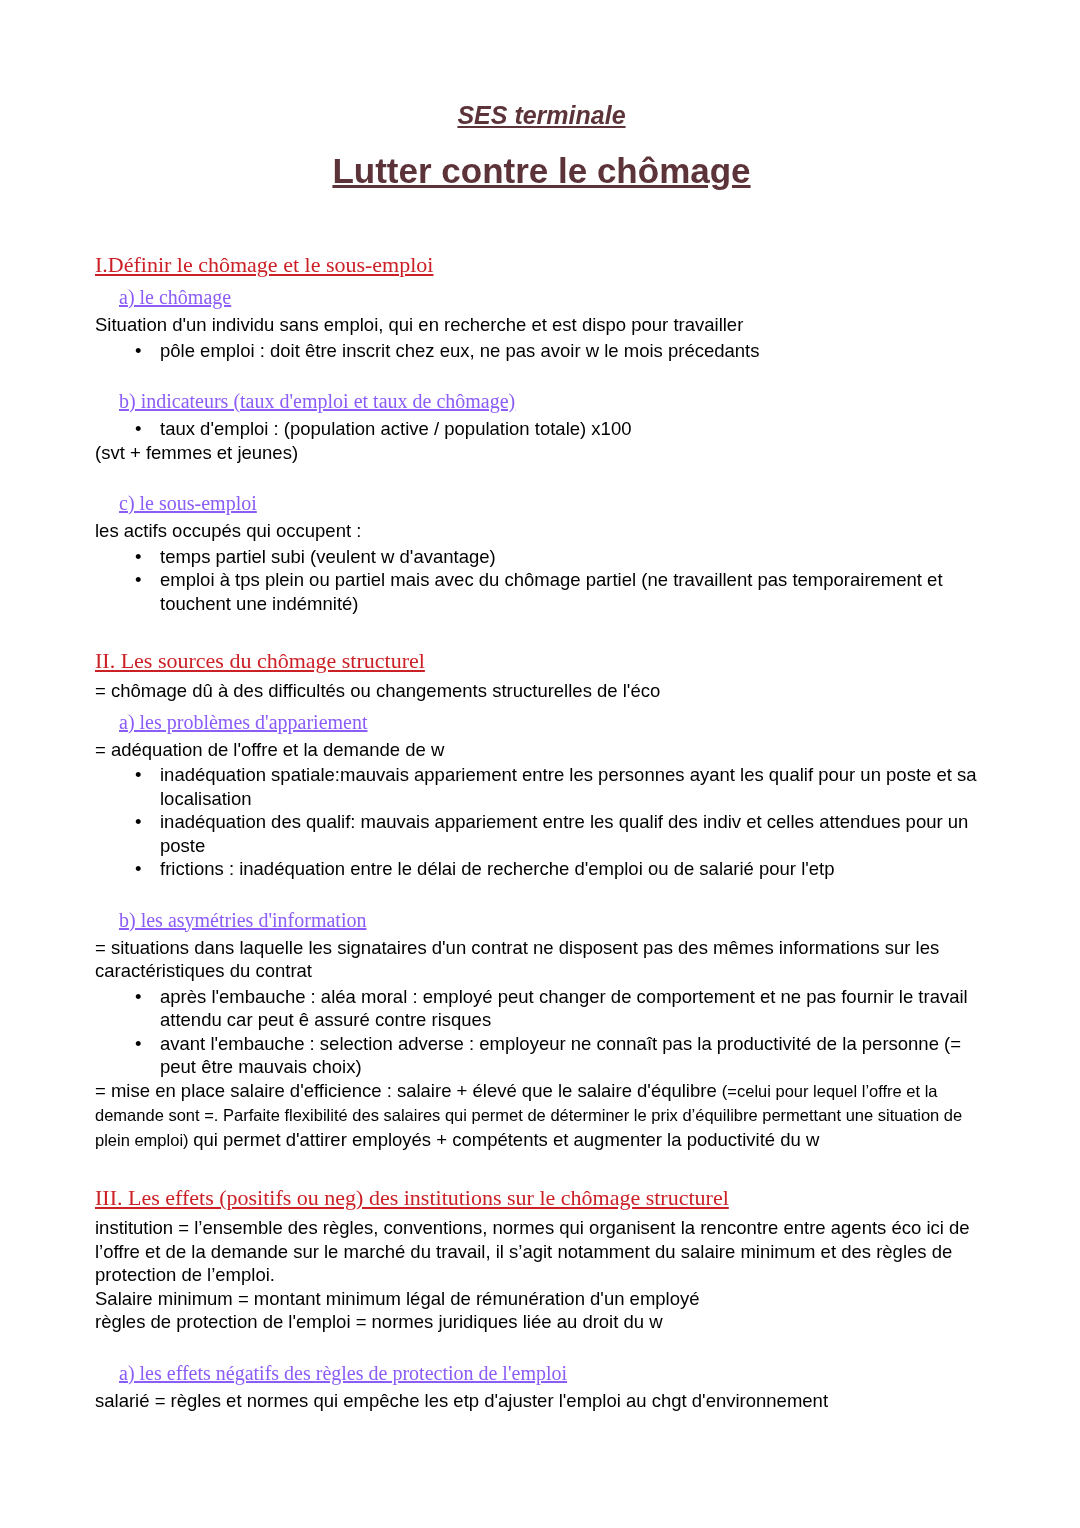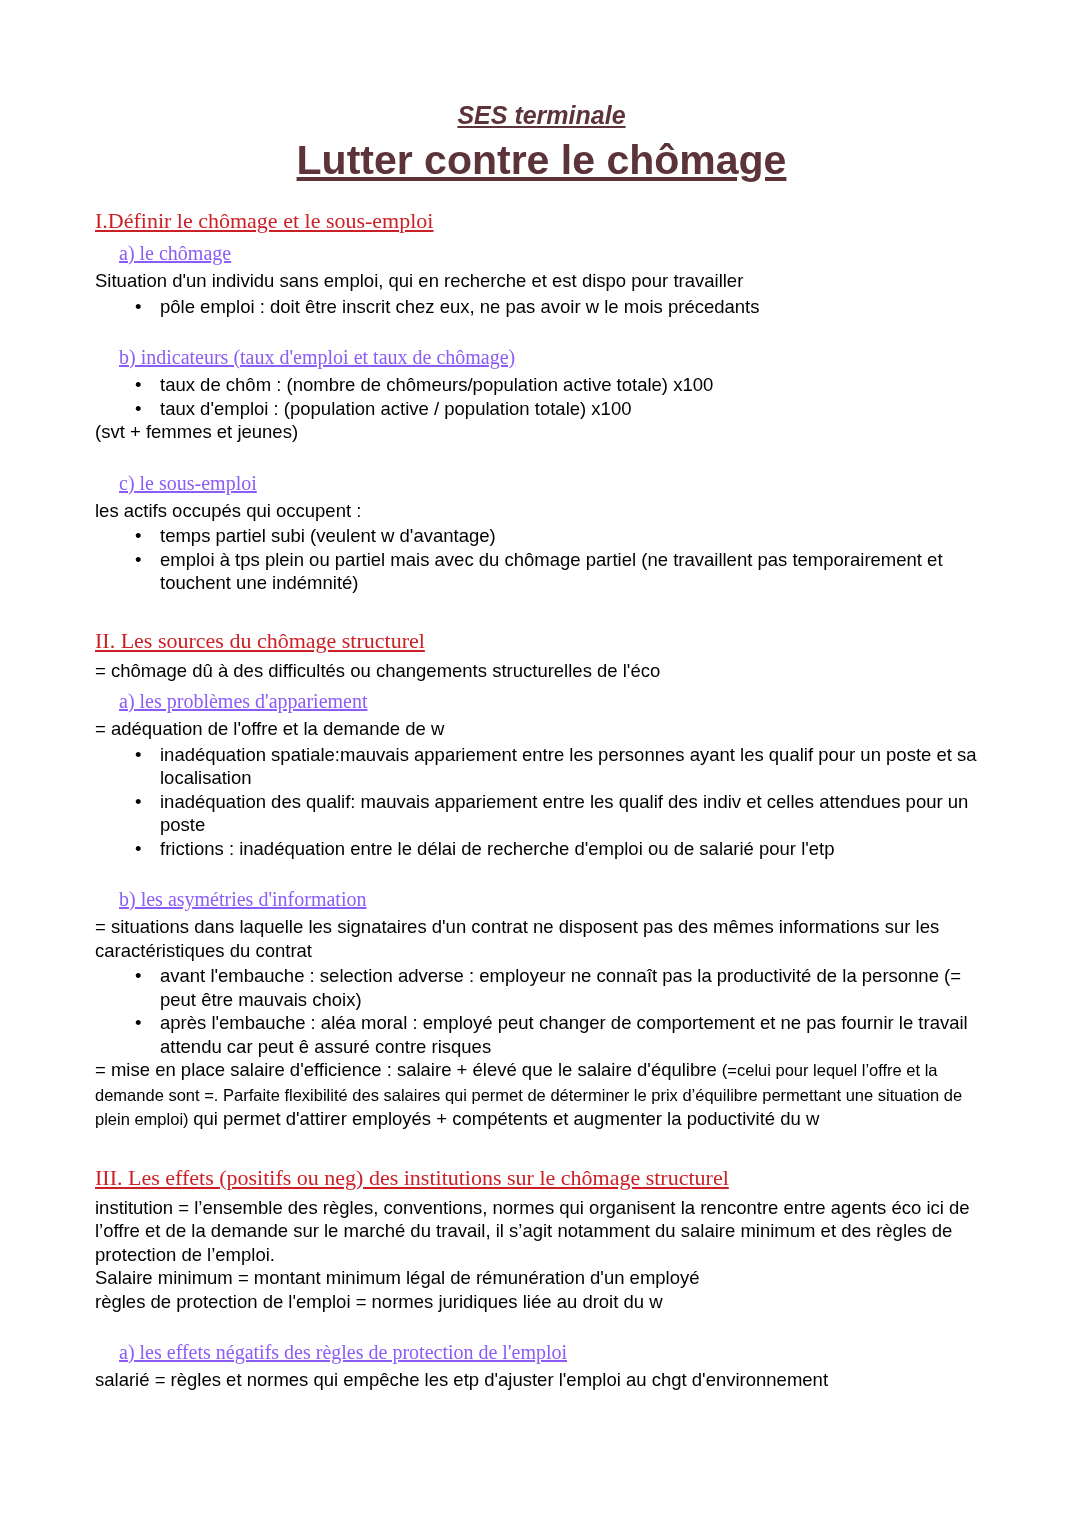--- a/index.html
+++ b/index.html
@@ -26,12 +26,12 @@
     line-height: 30px;
   }
   .main-title {
-    font-size: 41px;
+    font-size: 35px;
     font-weight: bold;
     color: #5b3338;
     text-decoration: underline;
     line-height: 44px;
-    margin-top: 8px;
+    margin-top: 19px;
   }
   
   .section-h {

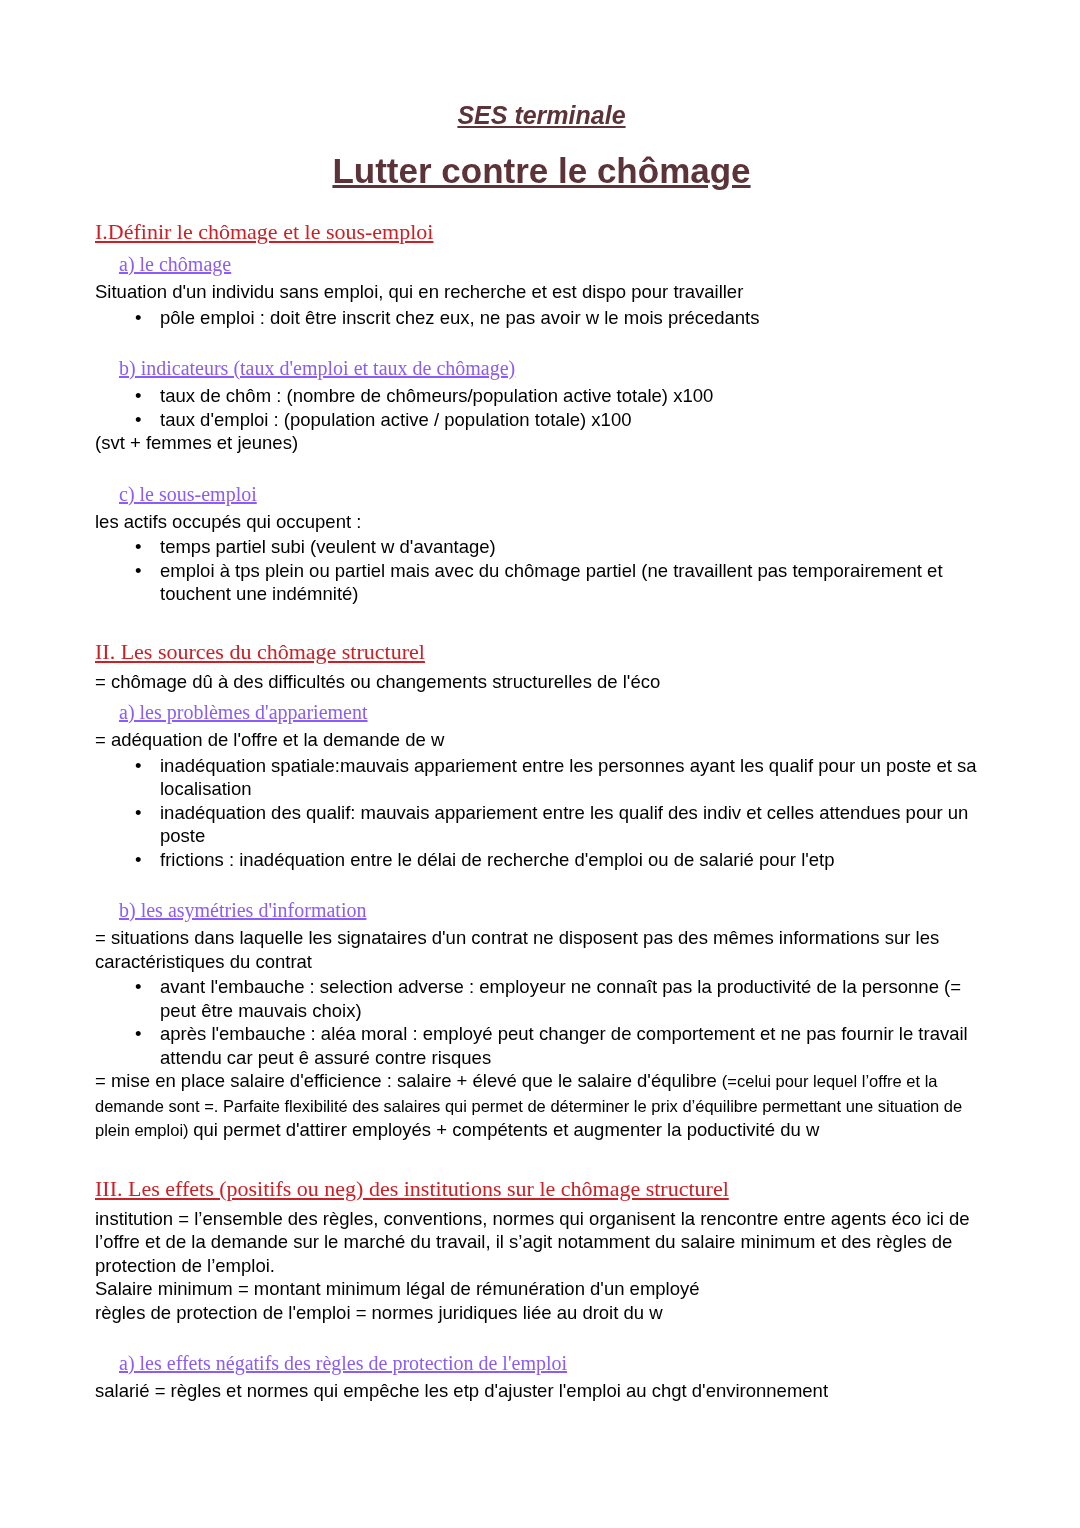--- a/index.html
+++ b/index.html
@@ -43,7 +43,7 @@
     line-height: 27px;
     margin: 32px 0 5px 0;
   }
-  .section-h.first { margin-top: 25px; }
+  .section-h.first { margin-top: 58px; }
   .sub-h {
     font-family: "Liberation Serif", serif;
     font-size: 20px;

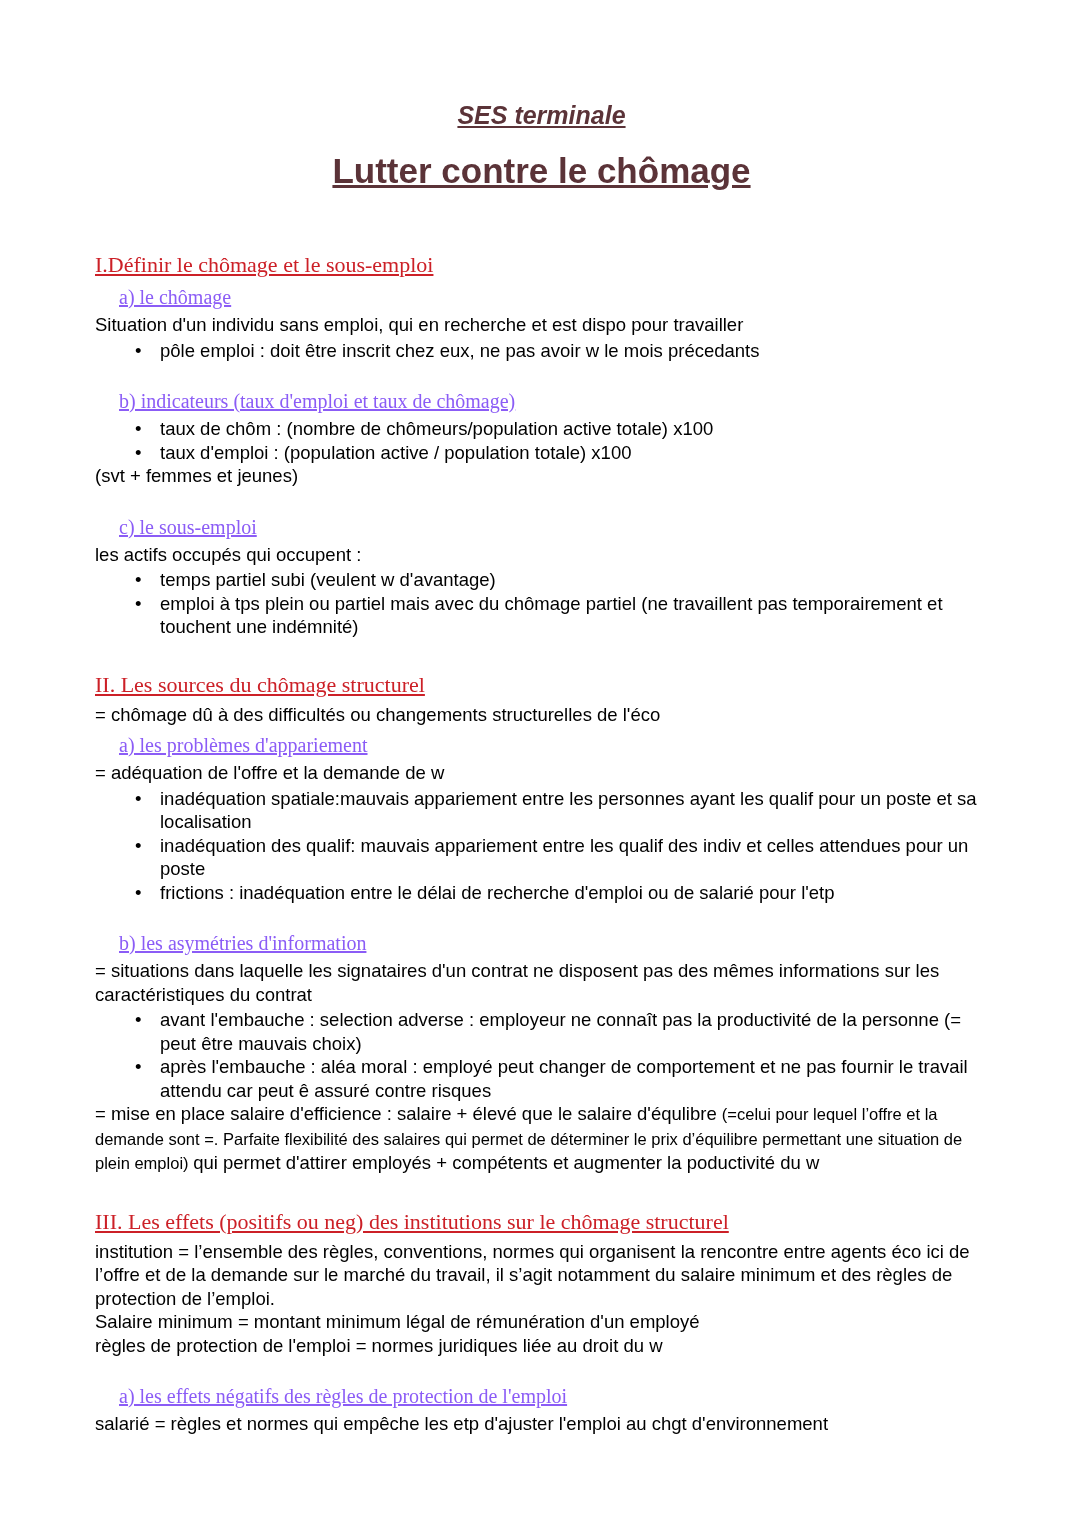--- a/index.html
+++ b/index.html
@@ -101,7 +101,6 @@
 
     <h3 class="sub-h">b) indicateurs (taux d'emploi et taux de chômage)</h3>
     <ul class="bullets">
-      <li>taux de chôm : (nombre de chômeurs/population active totale) x100</li>
       <li>taux d'emploi : (population active / population totale) x100</li>
     </ul>
     <p class="line">(svt + femmes et jeunes)</p>

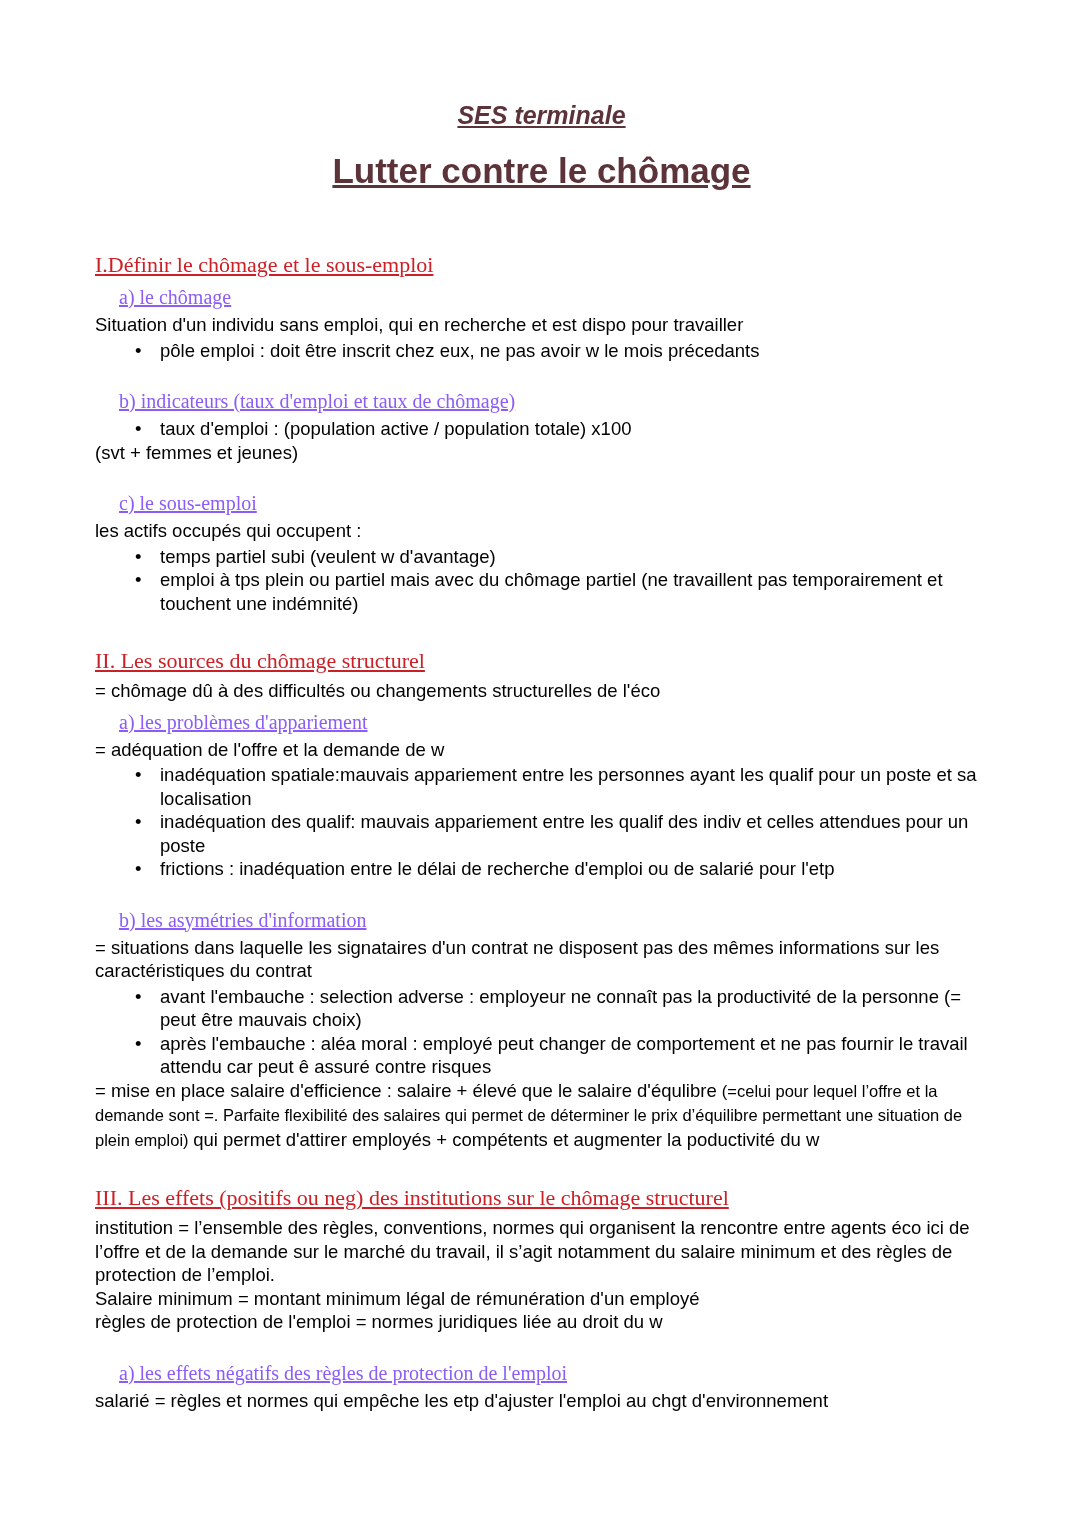--- a/index.html
+++ b/index.html
@@ -126,8 +126,8 @@
     <h3 class="sub-h loose">b) les asymétries d'information</h3>
     <p class="line">= situations dans laquelle les signataires d'un contrat ne disposent pas des mêmes informations sur les caractéristiques du contrat</p>
     <ul class="bullets">
+      <li>après l'embauche : aléa moral : employé peut changer de comportement et ne pas fournir le travail attendu car peut ê assuré contre risques</li>
       <li>avant l'embauche : selection adverse : employeur ne connaît pas la productivité de la personne (= peut être mauvais choix)</li>
-      <li>après l'embauche : aléa moral : employé peut changer de comportement et ne pas fournir le travail attendu car peut ê assuré contre risques</li>
     </ul>
     <p class="para"><span>= mise en place salaire d'efficience : salaire + élevé que le salaire d'équlibre </span><span class="small-inline">(=celui pour lequel l’offre et la demande sont =. Parfaite flexibilité des salaires qui permet de déterminer le prix d’équilibre permettant une situation de plein emploi) </span><span> qui permet d'attirer employés + compétents et augmenter la poductivité du w</span></p>
 

